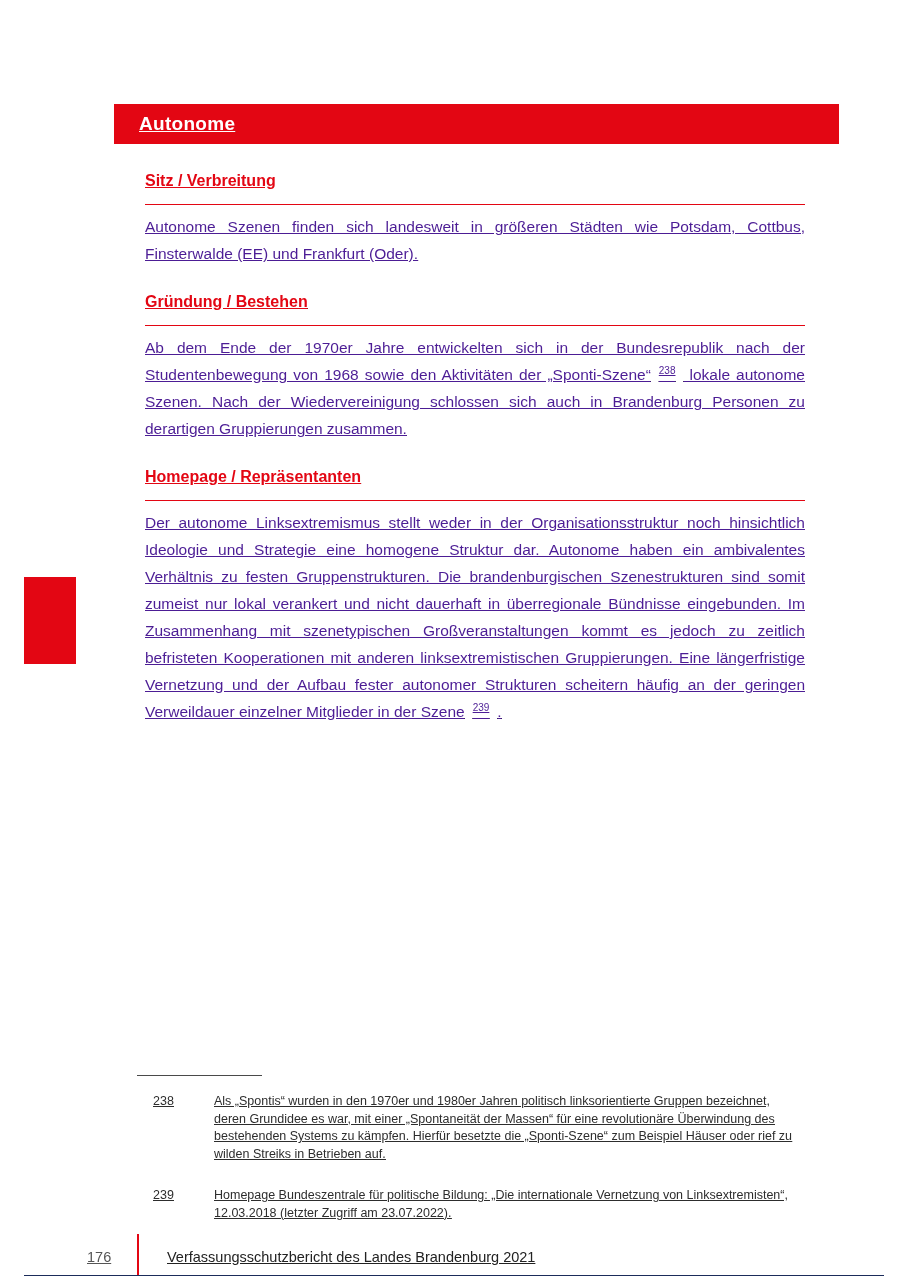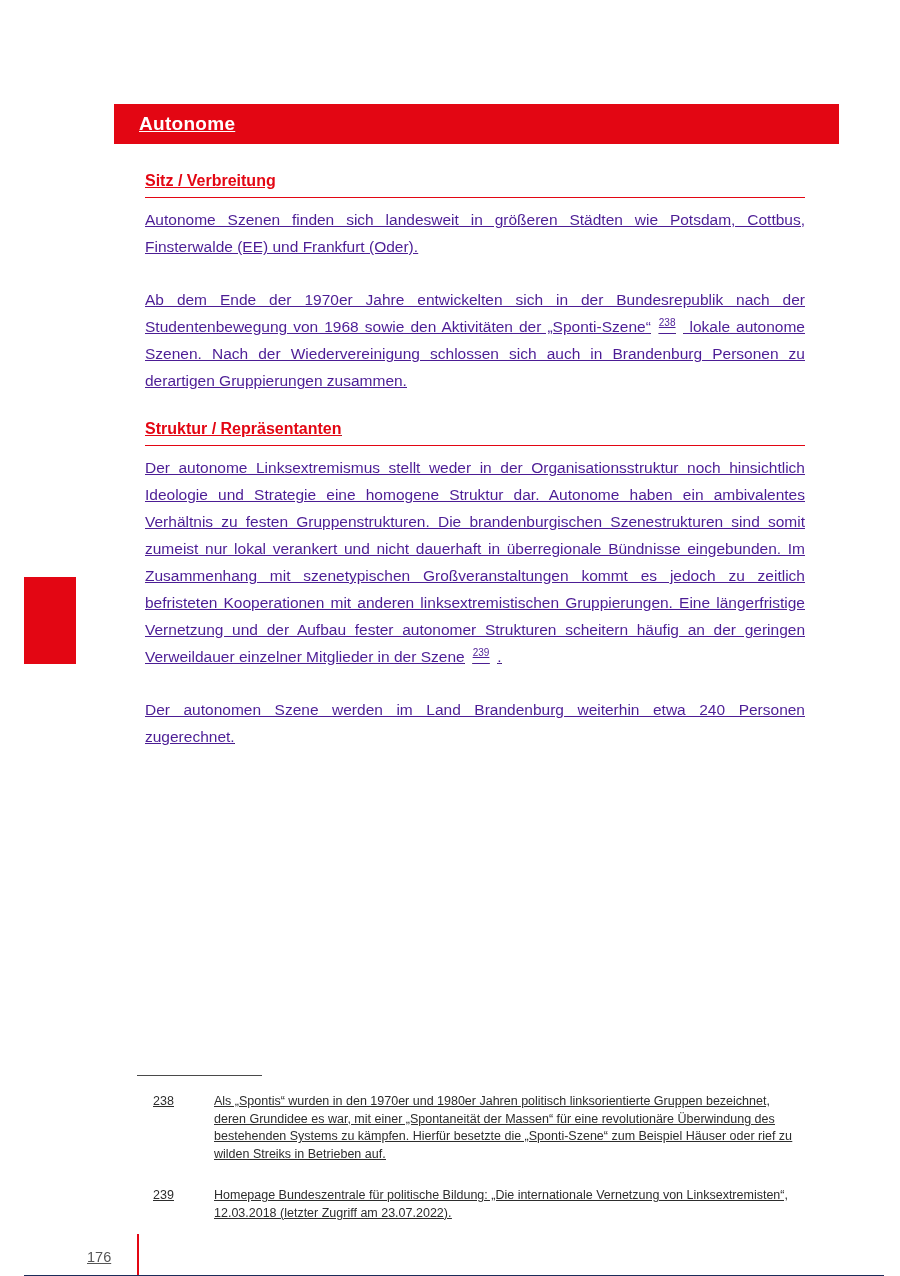--- a/index.html
+++ b/index.html
@@ -21,7 +21,7 @@
   .section { margin-bottom:26px; }
   .section-heading {
     color:#e30613; font-size:16px; font-weight:bold;
-    padding-bottom:7px; border-bottom:1px solid #e30613; margin-bottom:7px;
+    padding-bottom:14px; border-bottom:1px solid #e30613; margin-bottom:7px;
   }
   .section-body {
     font-size:15.5px; line-height:27px; color:#4c1d95; text-align:justify;

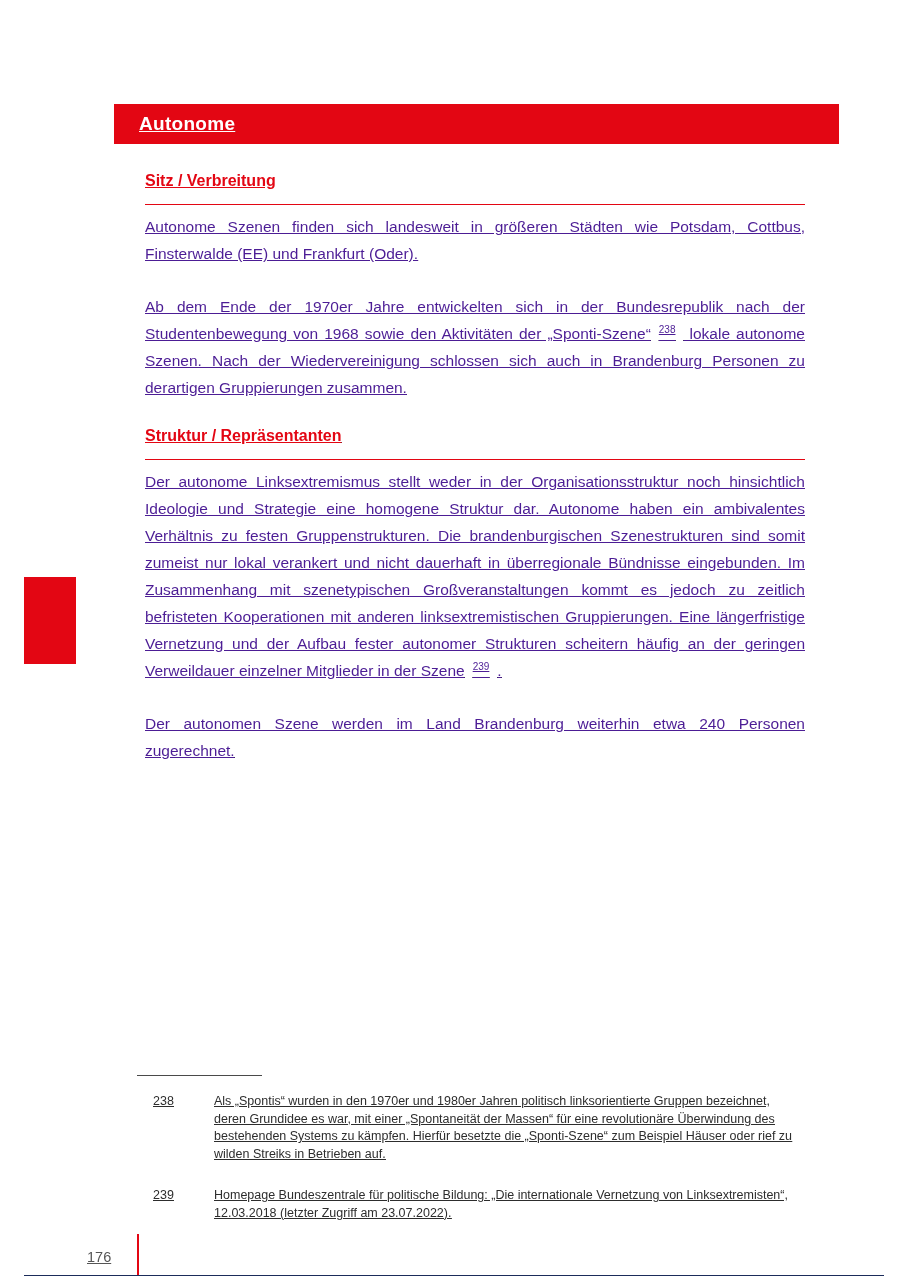--- a/index.html
+++ b/index.html
@@ -55,6 +55,7 @@
         <p class="section-body">Autonome Szenen finden sich landesweit in größeren Städten wie Potsdam, Cottbus, Finsterwalde (EE) und Frankfurt (Oder).</p>
       </section>
       <section class="section">
+        <h2 class="section-heading">Gründung / Bestehen</h2>
         <p class="section-body">Ab dem Ende der 1970er Jahre entwickelten sich in der Bundesrepublik nach der Studentenbewegung von 1968 sowie den Aktivitäten der „Sponti-Szene“<sup class="fn-ref">238</sup> lokale autonome Szenen. Nach der Wiedervereinigung schlossen sich auch in Brandenburg Personen zu derartigen Gruppierungen zusammen.</p>
       </section>
       <section class="section">

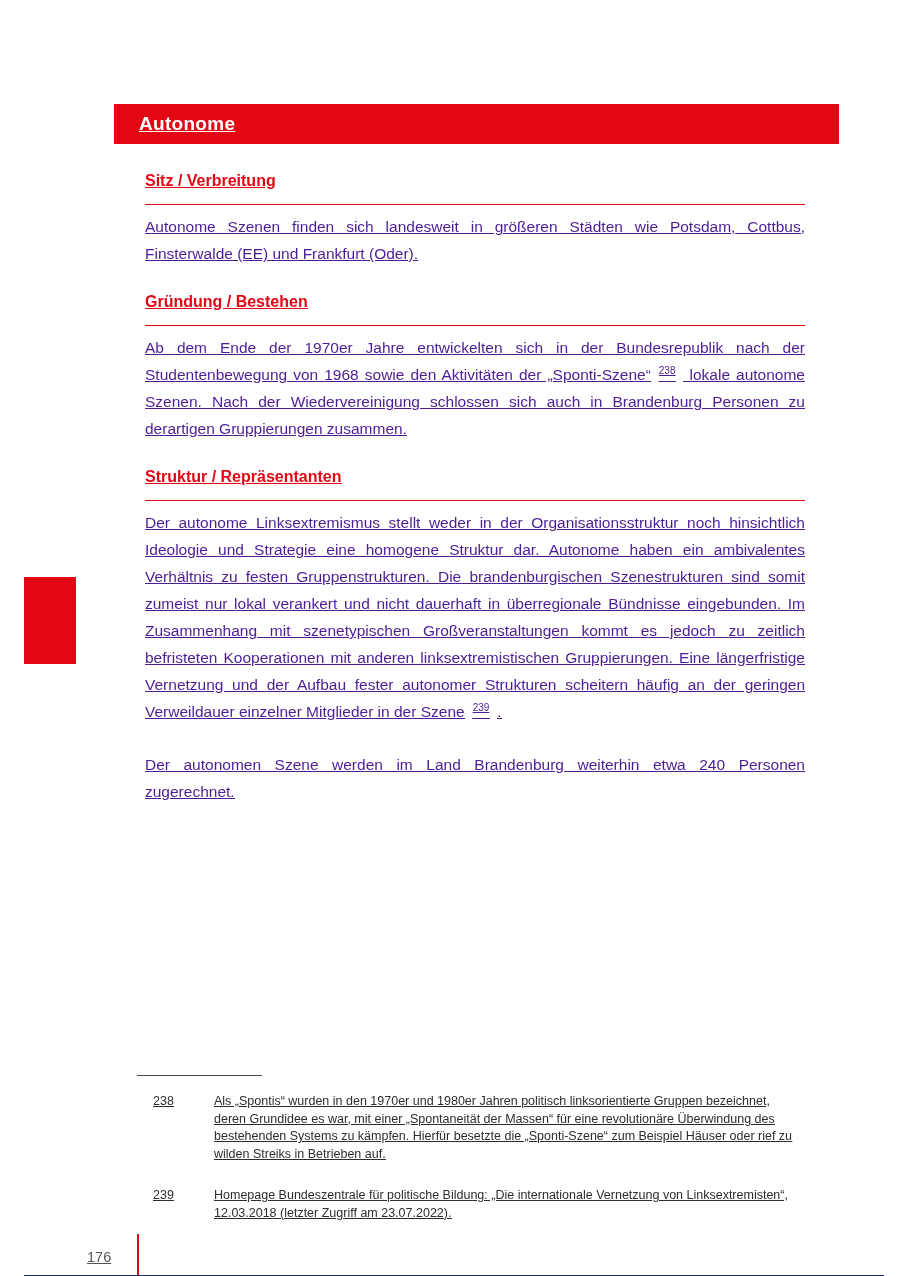--- a/index.html
+++ b/index.html
@@ -59,7 +59,7 @@
         <p class="section-body">Ab dem Ende der 1970er Jahre entwickelten sich in der Bundesrepublik nach der Studentenbewegung von 1968 sowie den Aktivitäten der „Sponti-Szene“<sup class="fn-ref">238</sup> lokale autonome Szenen. Nach der Wiedervereinigung schlossen sich auch in Brandenburg Personen zu derartigen Gruppierungen zusammen.</p>
       </section>
       <section class="section">
-        <h2 class="section-heading">Struktur / Repräsentanten</h2>
+        <h2 class="section-heading">Homepage / Repräsentanten</h2>
         <p class="section-body">Der autonome Linksextremismus stellt weder in der Organisationsstruktur noch hinsichtlich Ideologie und Strategie eine homogene Struktur dar. Autonome haben ein ambivalentes Verhältnis zu festen Gruppenstrukturen. Die brandenburgischen Szenestrukturen sind somit zumeist nur lokal verankert und nicht dauerhaft in überregionale Bündnisse eingebunden. Im Zusammenhang mit szenetypischen Großveranstaltungen kommt es jedoch zu zeitlich befristeten Kooperationen mit anderen linksextremistischen Gruppierungen. Eine längerfristige Vernetzung und der Aufbau fester autonomer Strukturen scheitern häufig an der geringen Verweildauer einzelner Mitglieder in der Szene<sup class="fn-ref">239</sup>.</p>
       </section>
       <section class="section">

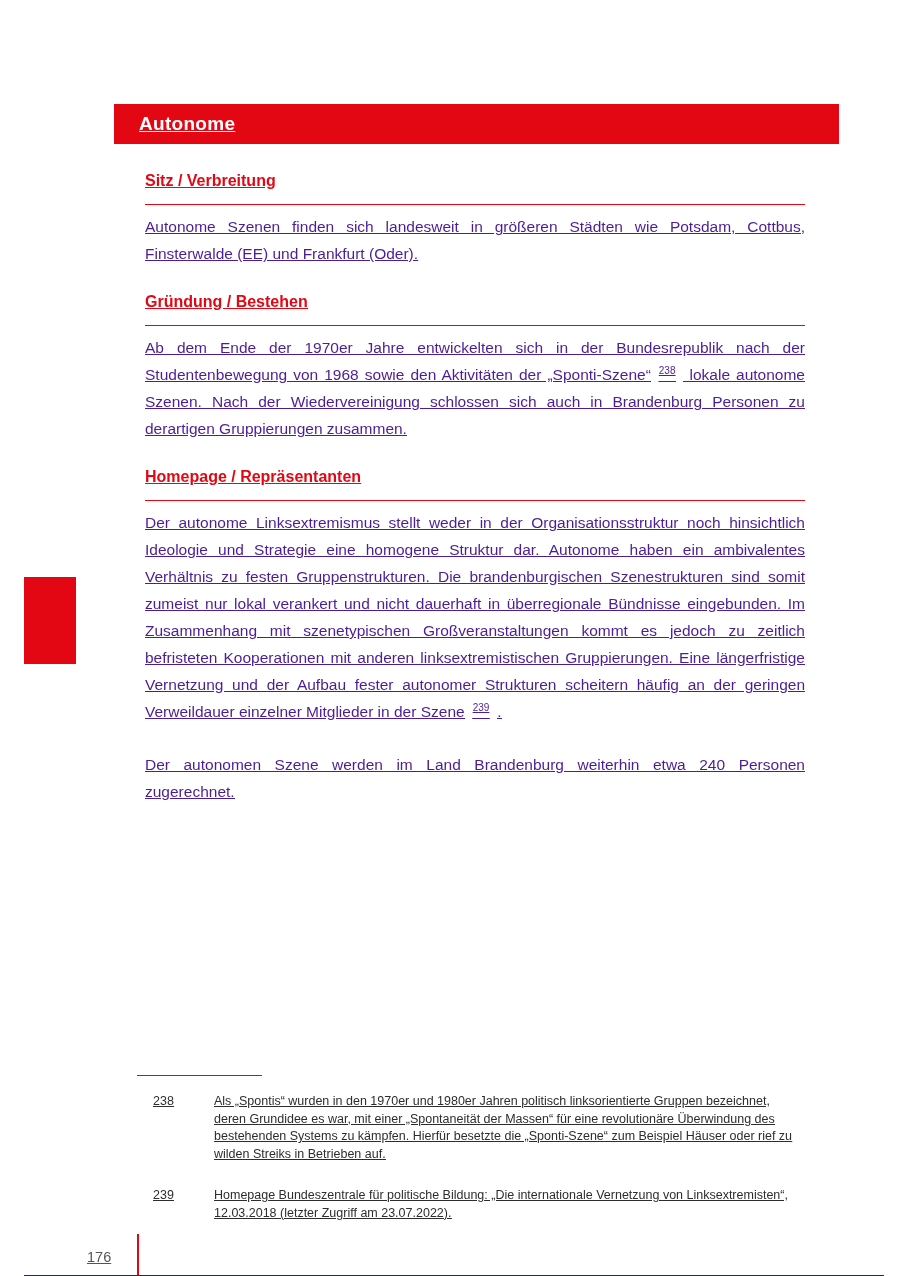--- a/index.html
+++ b/index.html
@@ -63,7 +63,6 @@
         <p class="section-body">Der autonome Linksextremismus stellt weder in der Organisationsstruktur noch hinsichtlich Ideologie und Strategie eine homogene Struktur dar. Autonome haben ein ambivalentes Verhältnis zu festen Gruppenstrukturen. Die brandenburgischen Szenestrukturen sind somit zumeist nur lokal verankert und nicht dauerhaft in überregionale Bündnisse eingebunden. Im Zusammenhang mit szenetypischen Großveranstaltungen kommt es jedoch zu zeitlich befristeten Kooperationen mit anderen linksextremistischen Gruppierungen. Eine längerfristige Vernetzung und der Aufbau fester autonomer Strukturen scheitern häufig an der geringen Verweildauer einzelner Mitglieder in der Szene<sup class="fn-ref">239</sup>.</p>
       </section>
       <section class="section">
-        <p class="section-body">Der autonomen Szene werden im Land Brandenburg weiterhin etwa 240 Personen zugerechnet.</p>
       </section>
       <section class="section">
       </section>

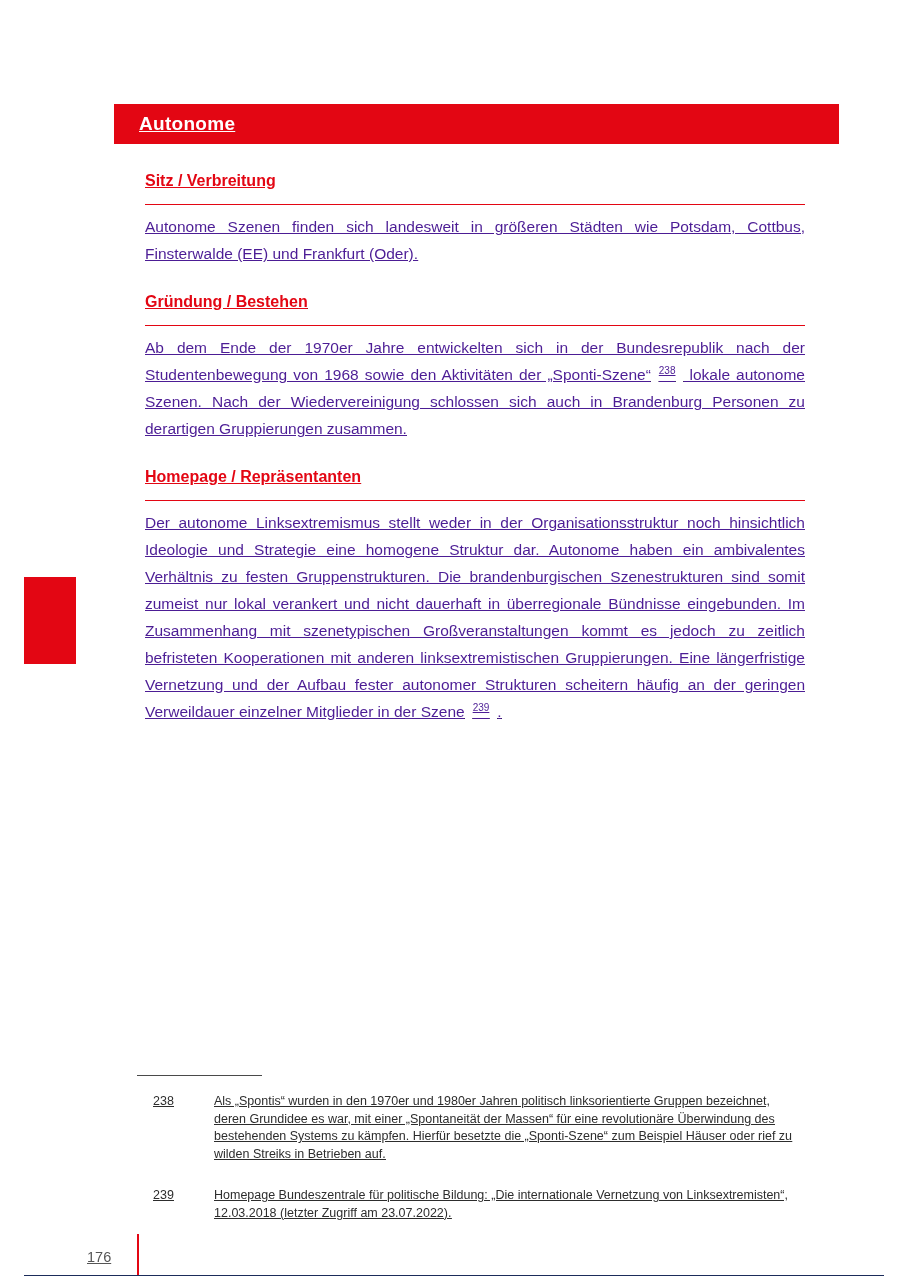--- a/index.html
+++ b/index.html
@@ -85,6 +85,7 @@
   <footer class="page-footer">
     <span class="page-num">176</span>
     <span class="footer-divider"></span>
+    <span class="footer-text">Verfassungsschutzbericht des Landes Brandenburg 2021</span>
   </footer>
 
   <div class="bottom-bar"></div>

